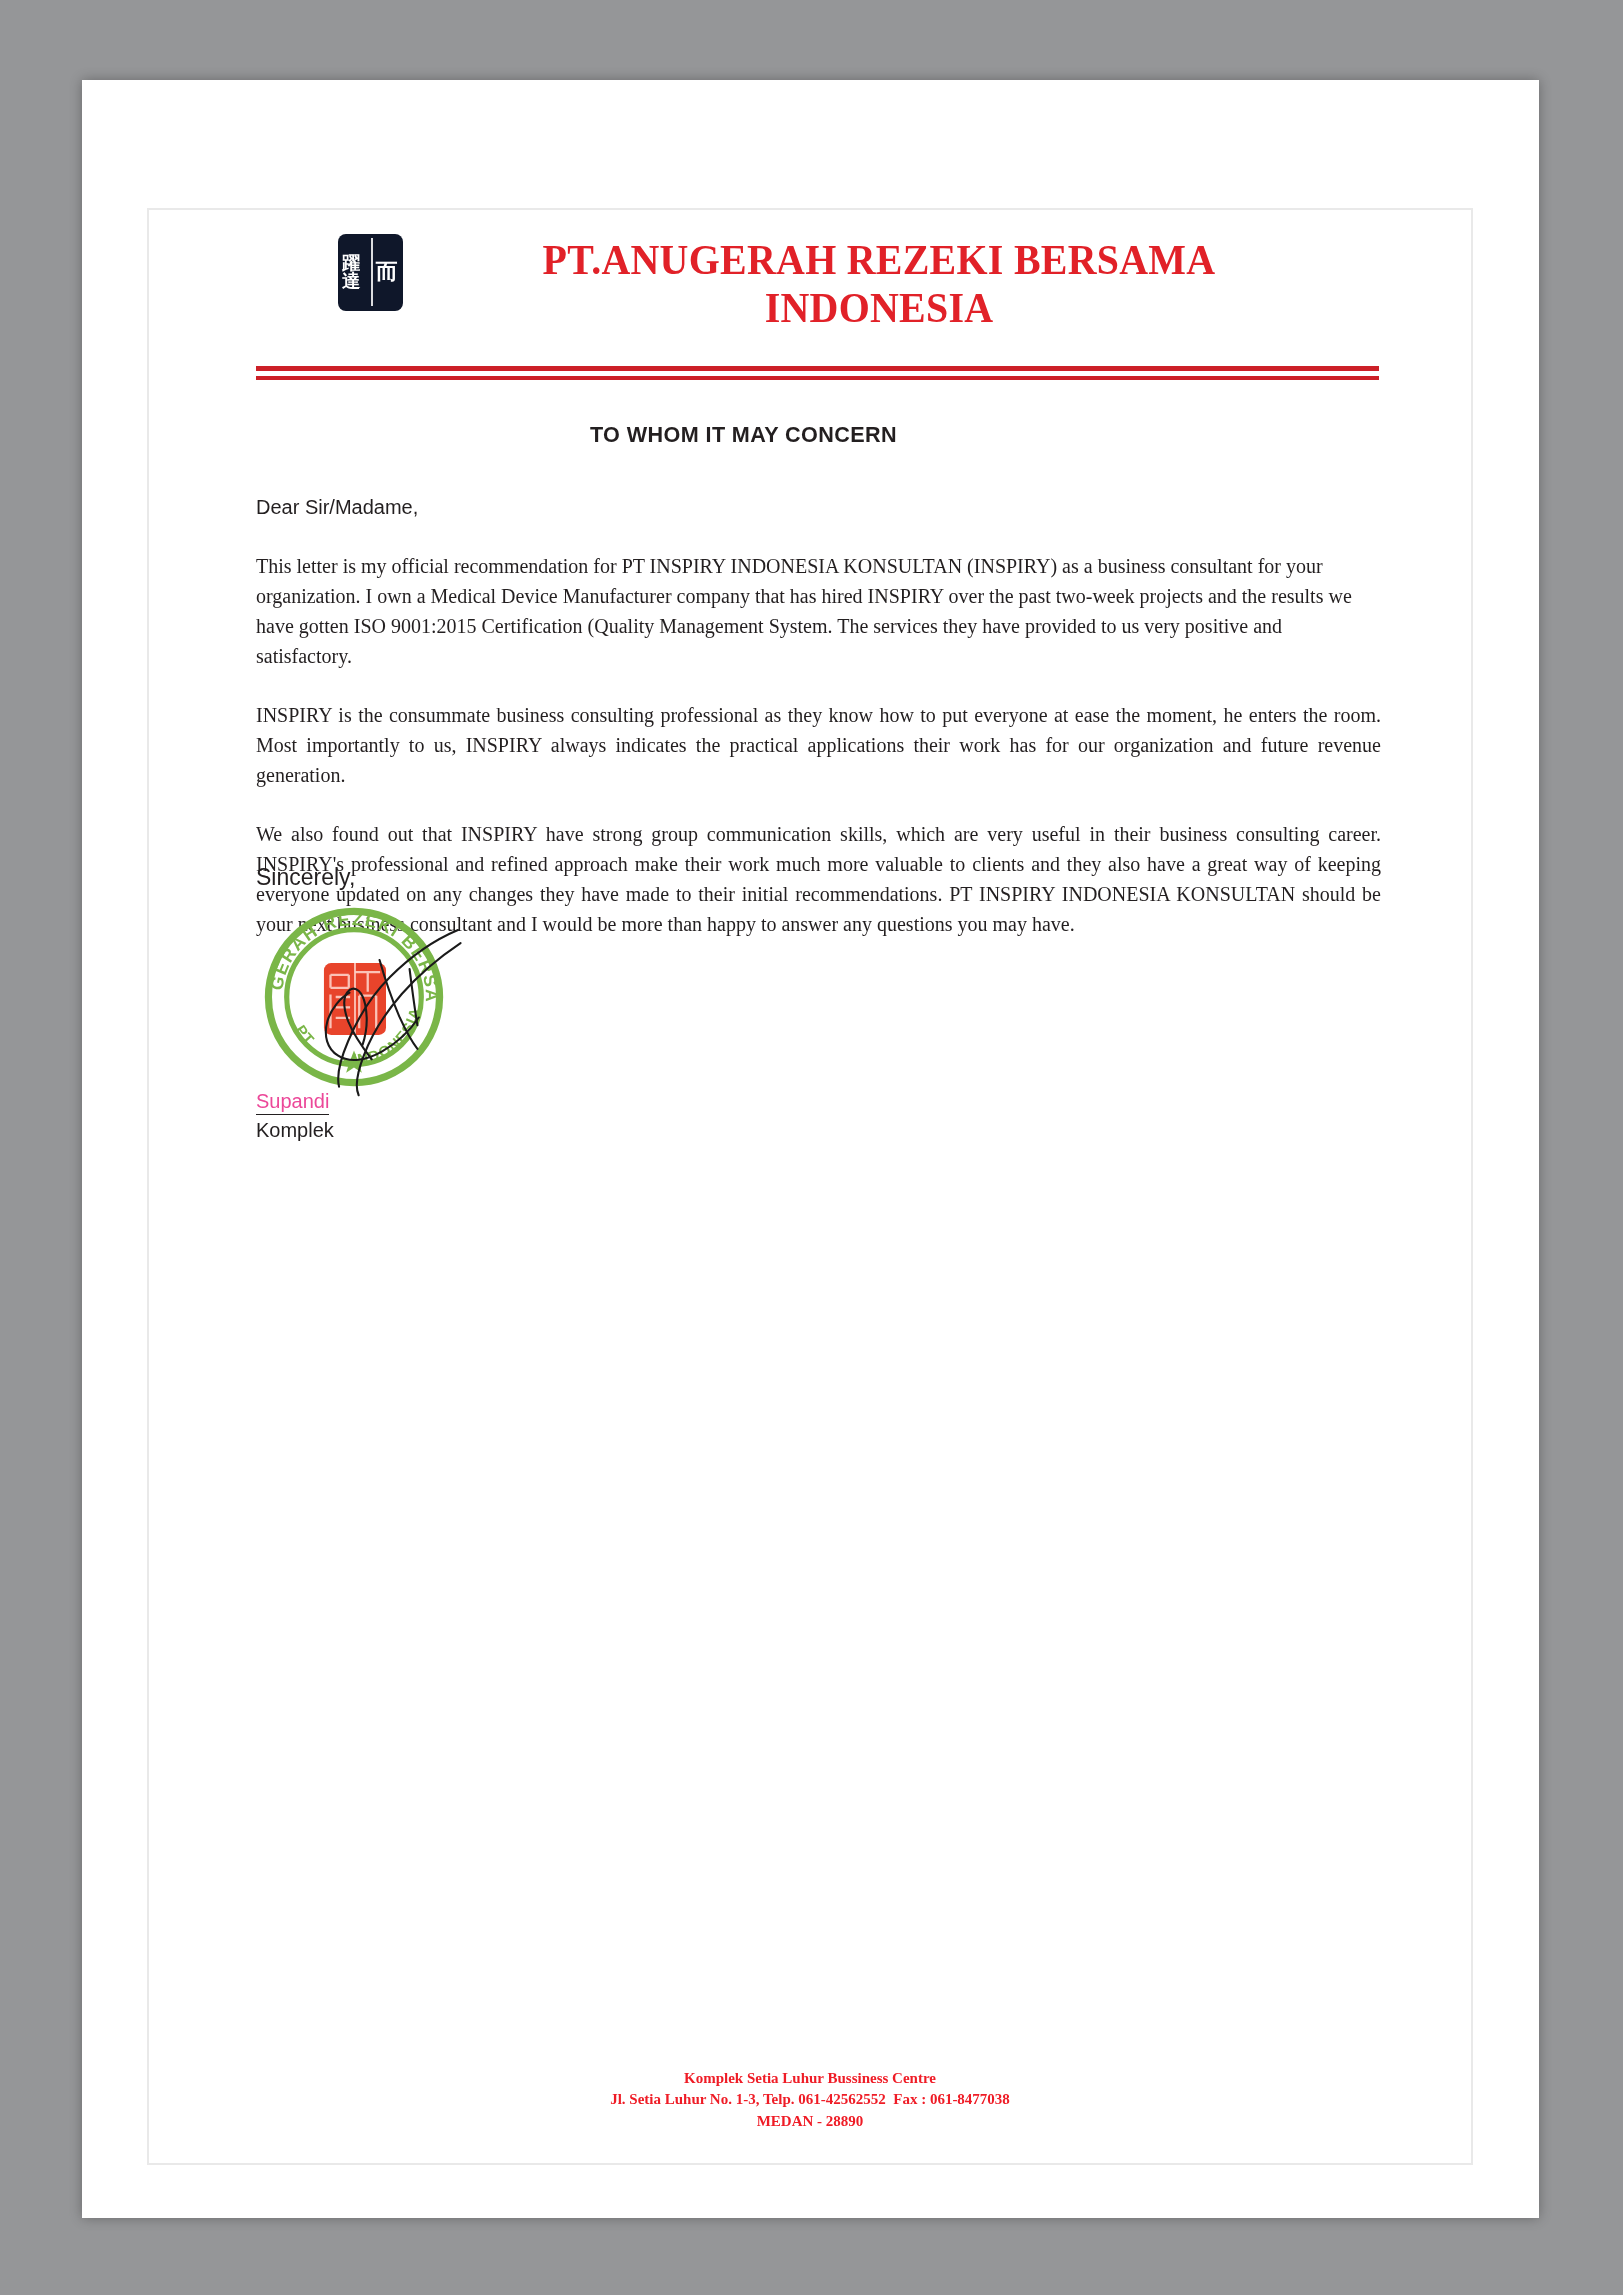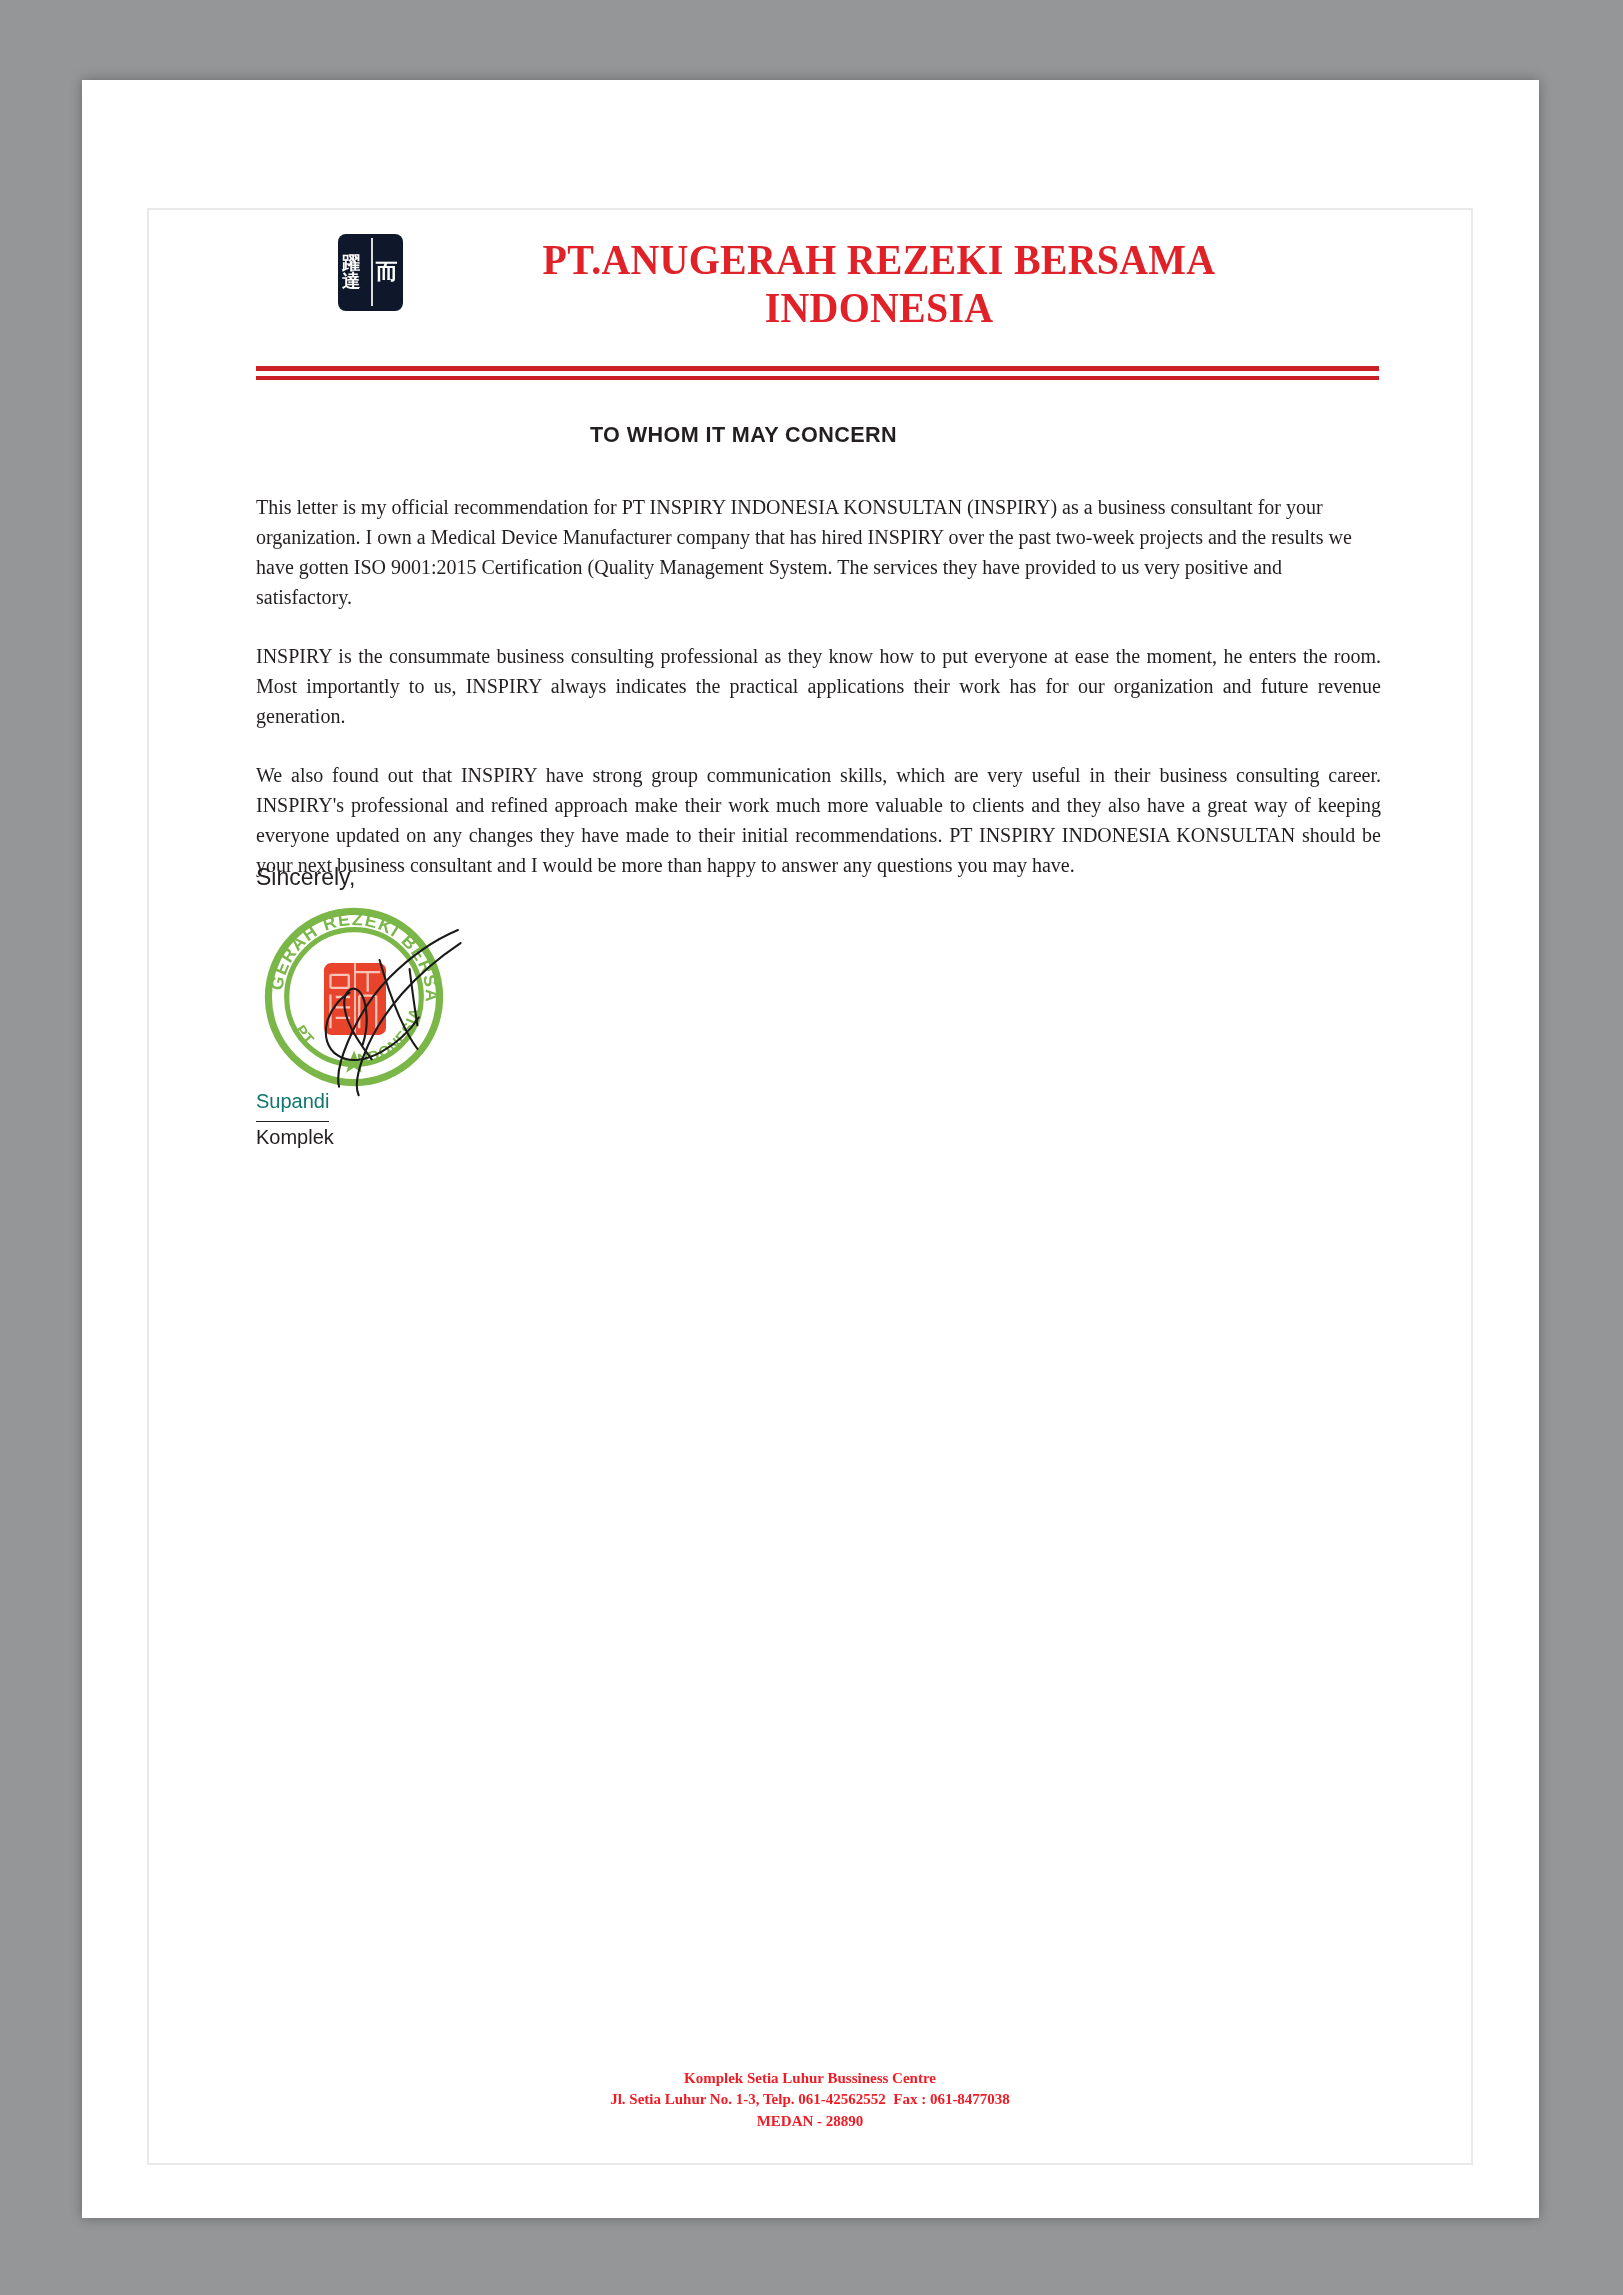--- a/index.html
+++ b/index.html
@@ -214,6 +214,7 @@
 
       <div class="subject-title">TO WHOM IT MAY CONCERN</div>
 
+      <div class="salutation">Dear Sir/Madame,</div>
 
       <p class="para ragged">This letter is my official recommendation for PT INSPIRY INDONESIA KONSULTAN (INSPIRY) as a business consultant for your organization. I own a Medical Device Manufacturer company that has hired INSPIRY over the past two-week projects and the results we have gotten ISO 9001:2015 Certification (Quality Management System. The services they have provided to us very positive and satisfactory.</p>
       <p class="para">INSPIRY is the consummate business consulting professional as they know how to put everyone at ease the moment, he enters the room. Most importantly to us, INSPIRY always indicates the practical applications their work has for our organization and future revenue generation.</p>

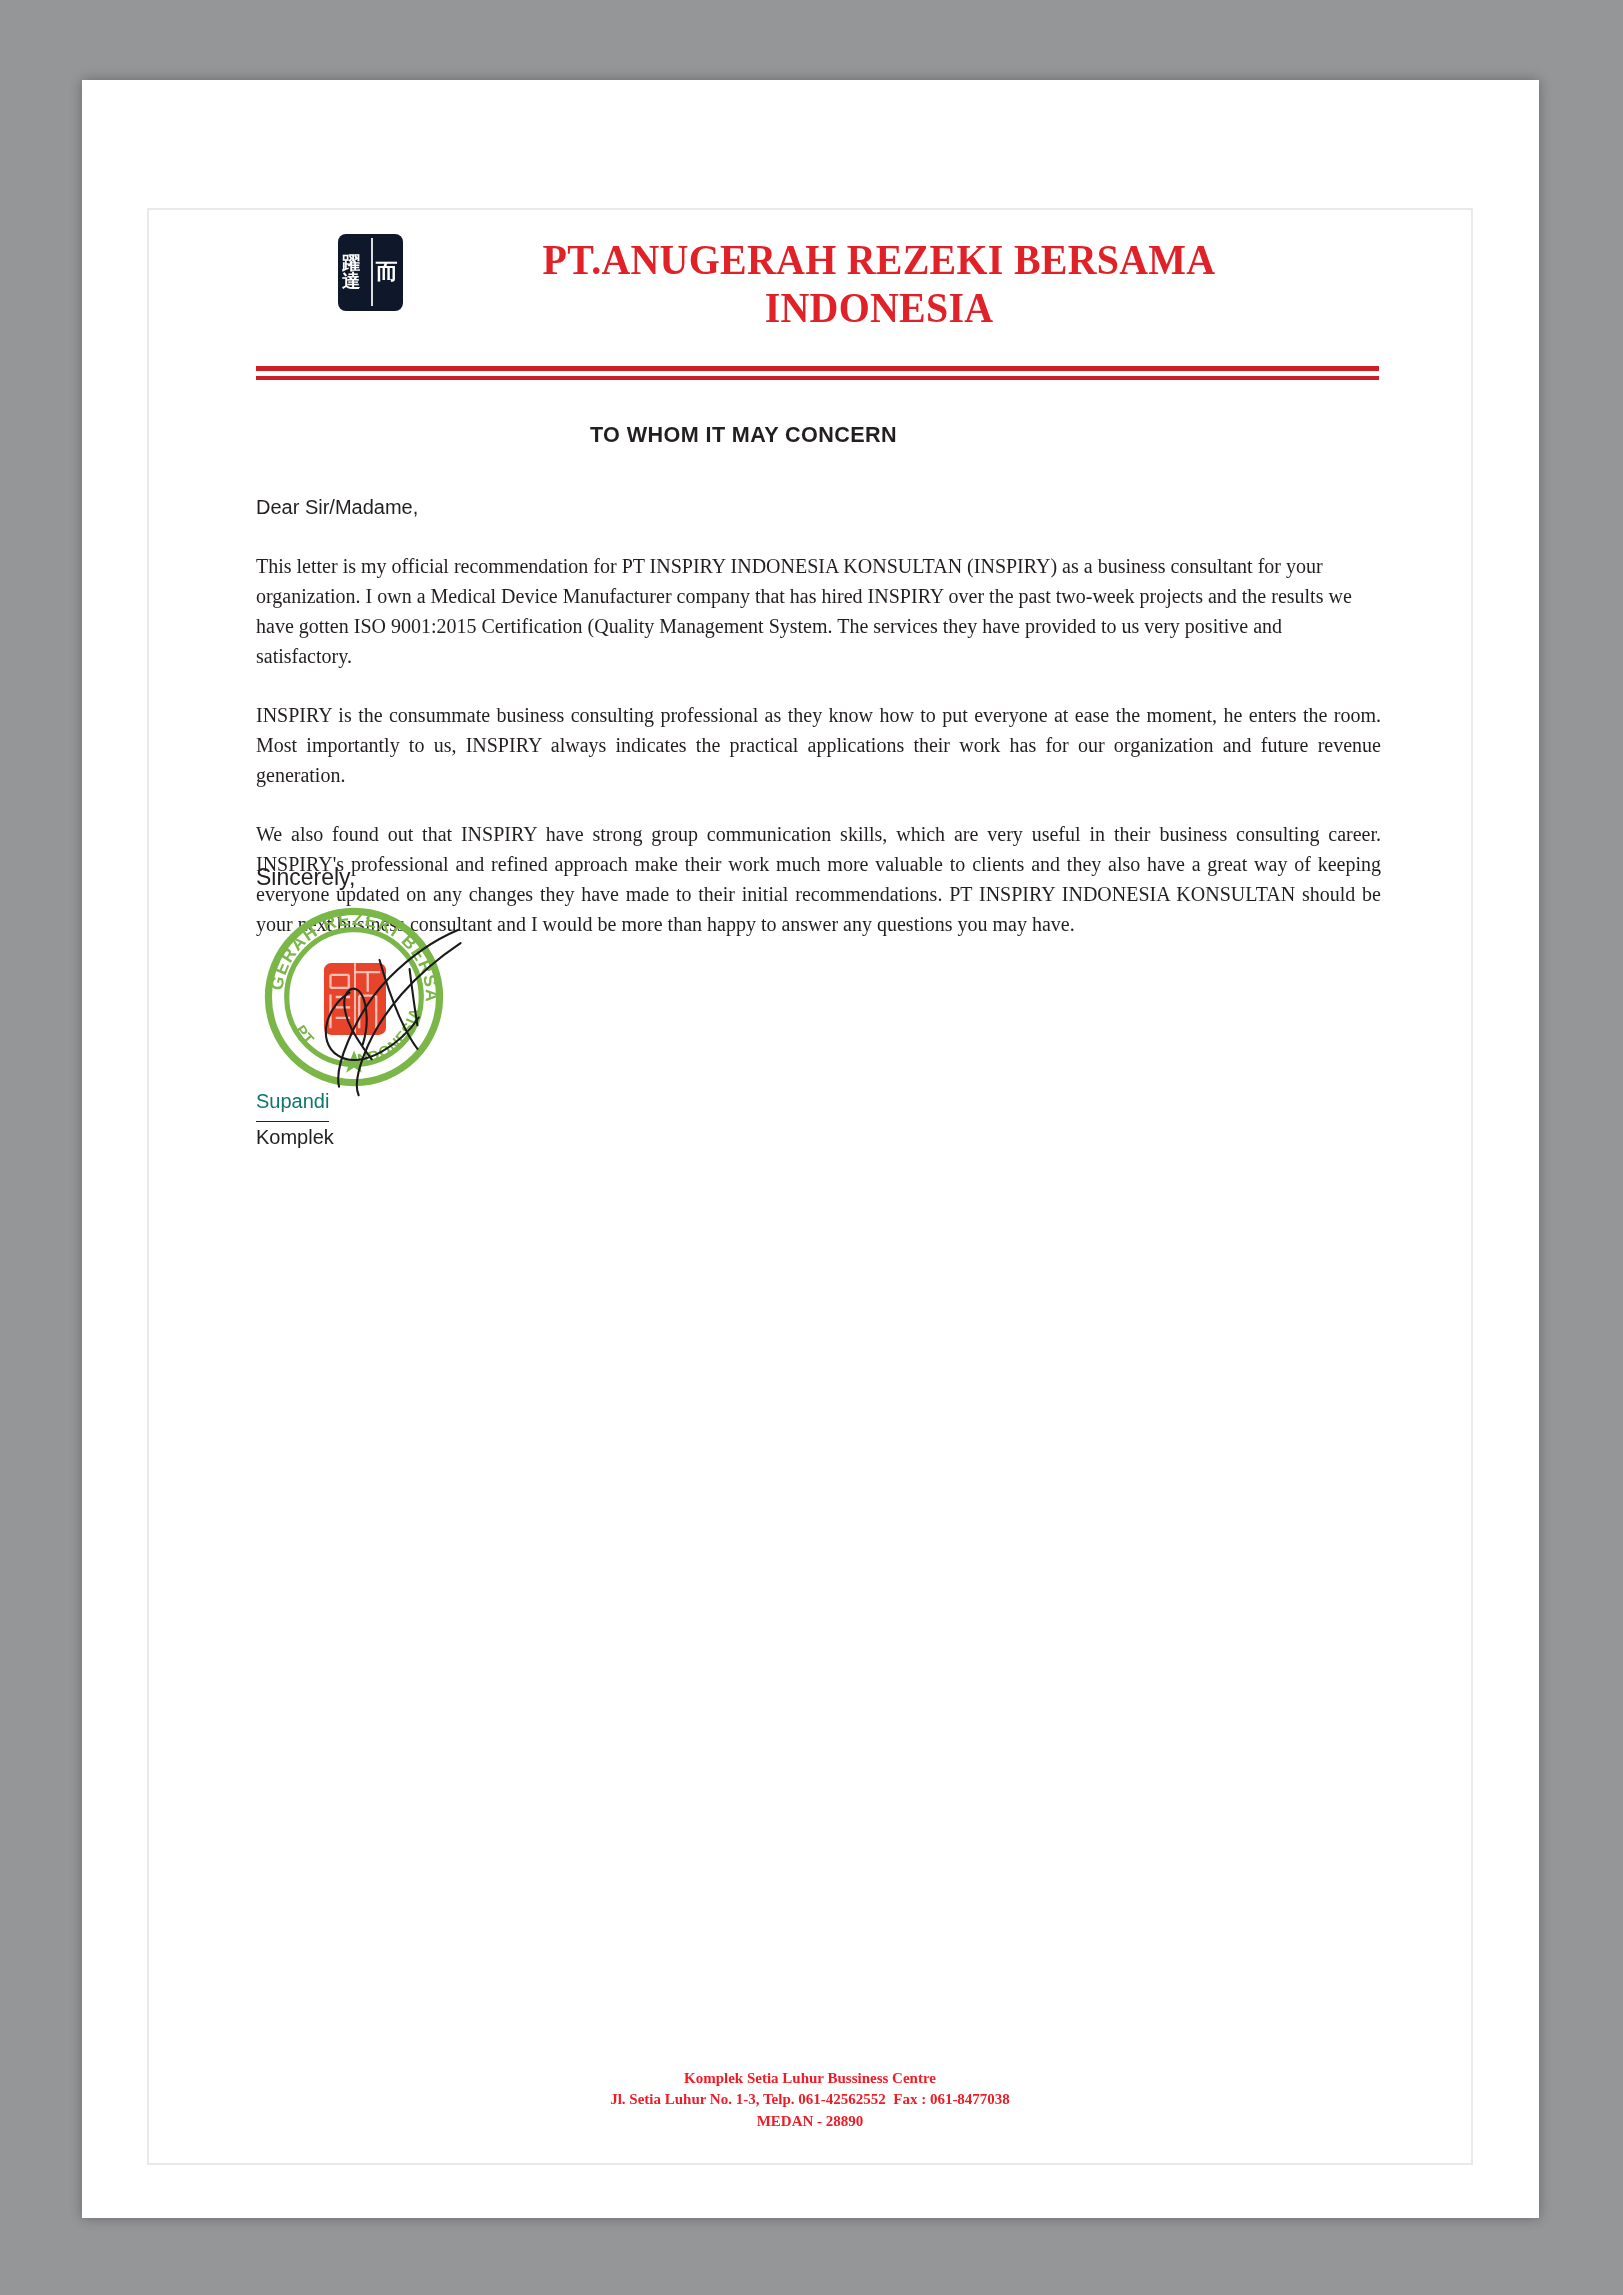--- a/index.html
+++ b/index.html
@@ -156,10 +156,10 @@
 
   .signer-name {
     font-size: 20px;
-    color: #0f766e;
+    color: #ec4899;
     display: inline-block;
     border-bottom: 1.3px solid #231f20;
-    padding-bottom: 8px;
+    padding-bottom: 1px;
     margin-top: -5.2px;
   }
   .signer-title {

